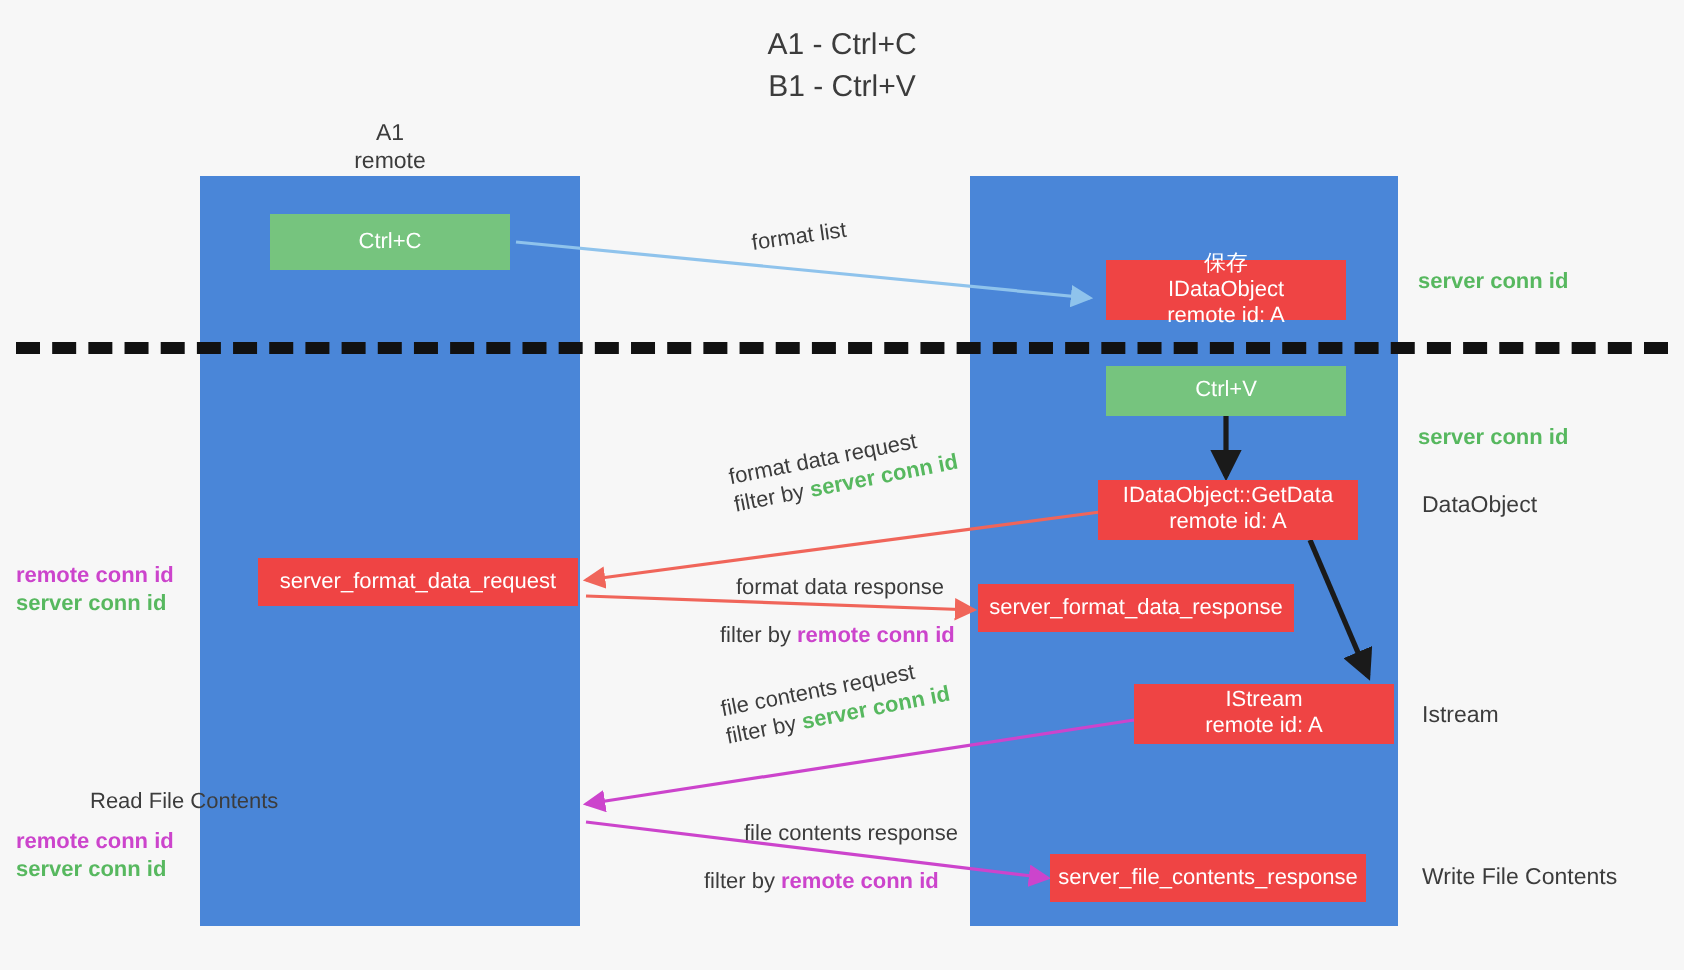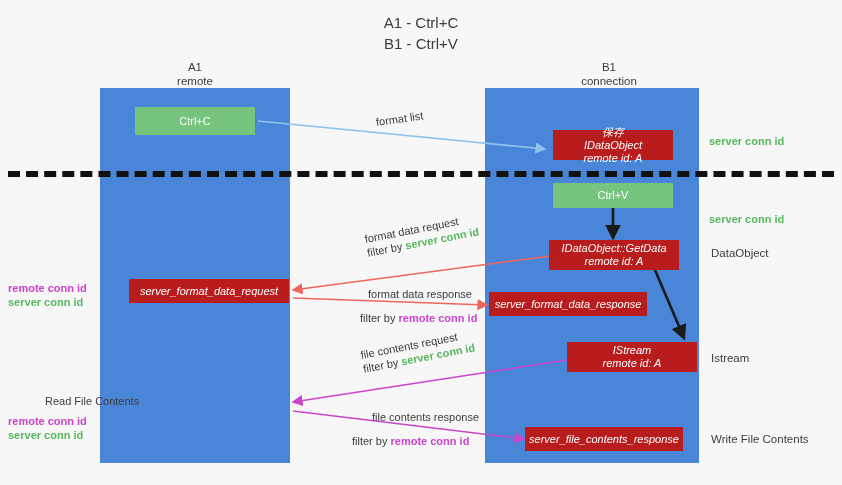--- a/index.html
+++ b/index.html
@@ -72,10 +72,6 @@
   <div class="lane-head" style="left:115px;top:58px;">
     <div>A1</div>
     <div>remote</div>
-  </div>
-  <div class="lane-head" style="left:529px;top:58px;">
-    <div>B1</div>
-    <div>connection</div>
   </div>
 
   <div class="lane" style="left:100px;top:86px;width:190px;height:375px;"></div>

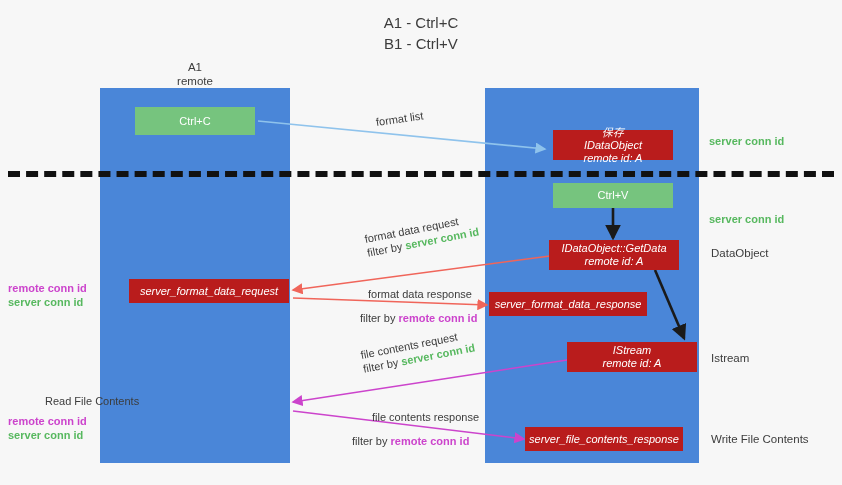--- a/index.html
+++ b/index.html
@@ -38,7 +38,7 @@
     padding:2px 20px;
   }
   .box.green{background:#76c47e;}
-  .box.orange{background:#b91c1c;font-style:italic;}
+  .box.orange{background:#ef4444;}
   .box .l2{display:block;}
 
   

